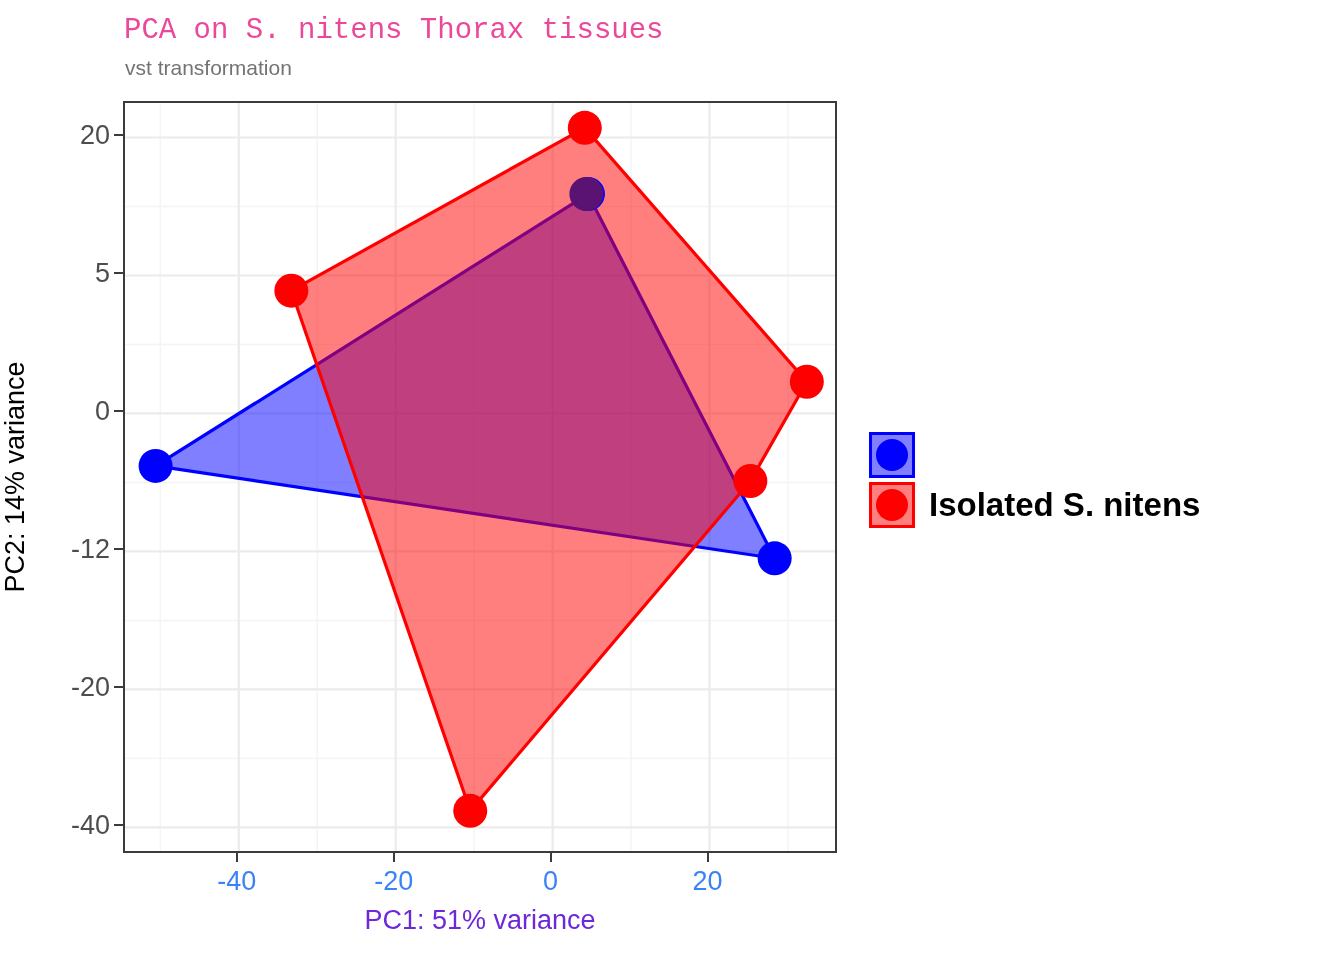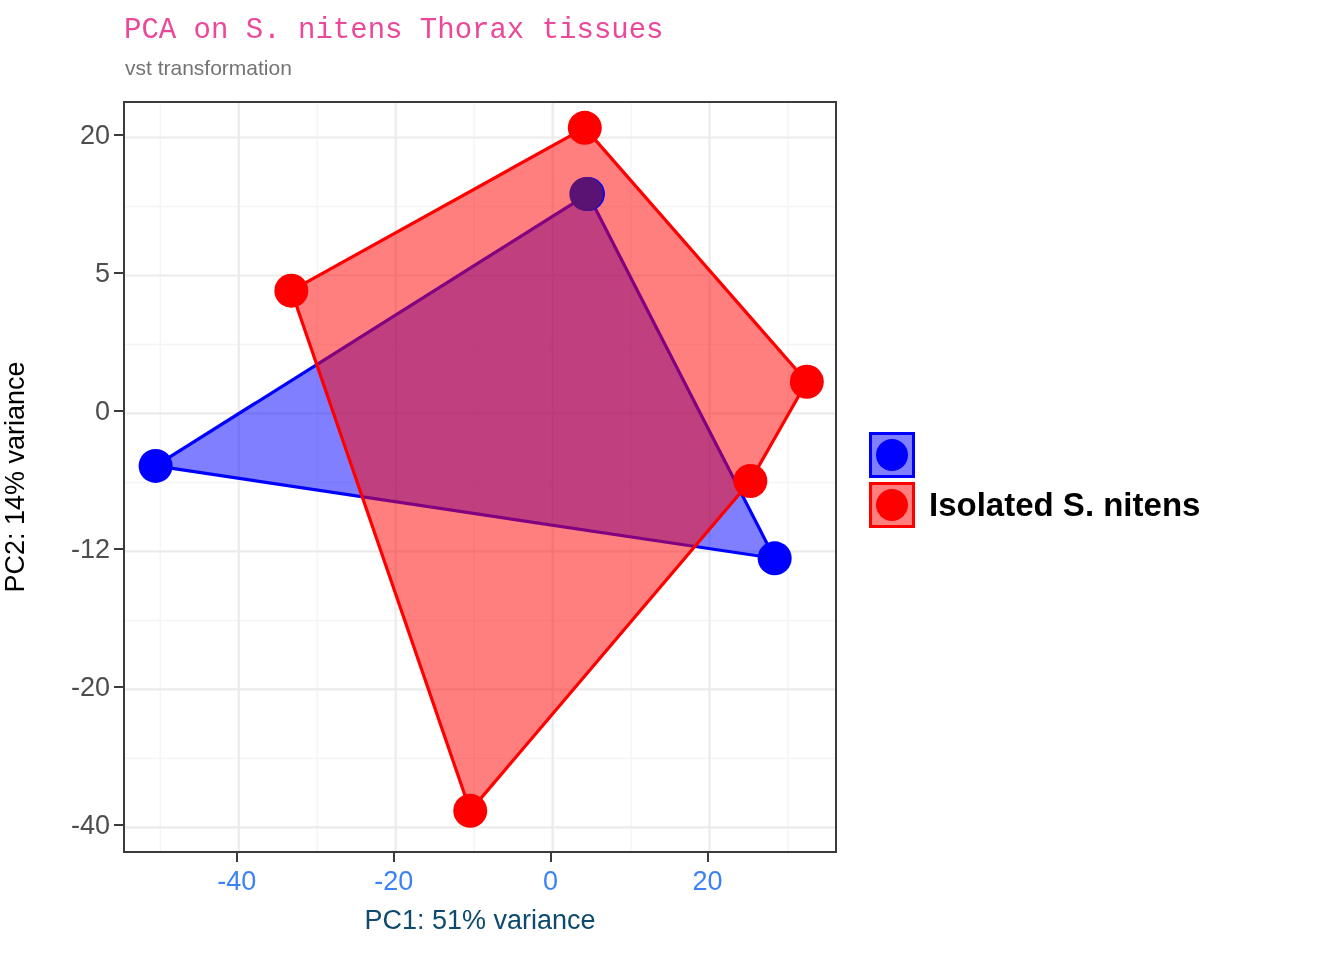--- a/index.html
+++ b/index.html
@@ -47,7 +47,7 @@
     width: 714px;
     text-align: center;
     font-size: 27px;
-    color: #0c4a6e;
+    color: #6d28d9;
   }
   #y-axis-title {
     position: absolute;

